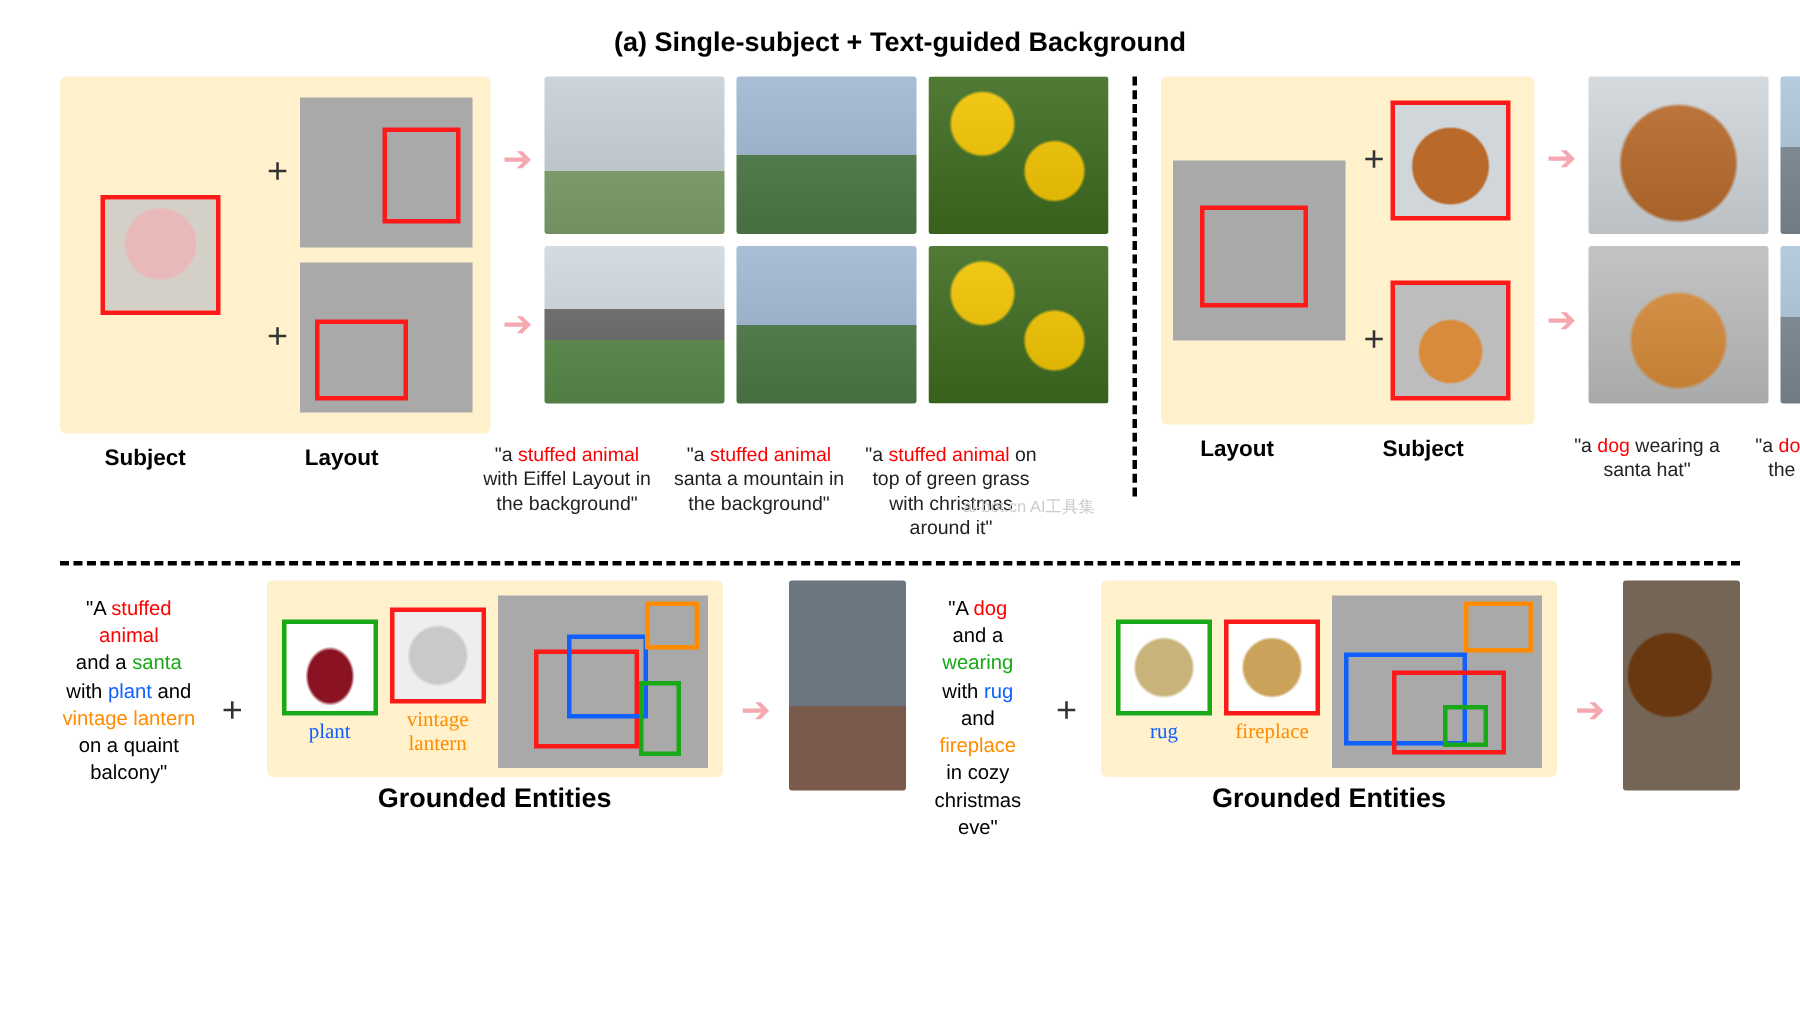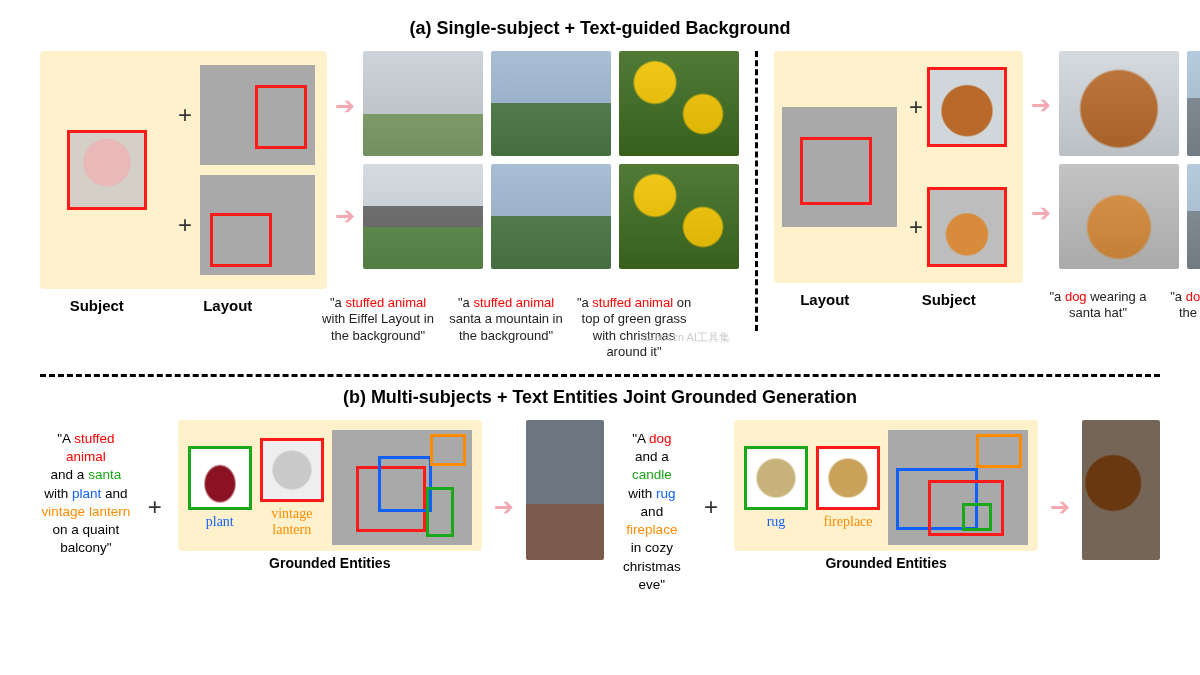--- a/index.html
+++ b/index.html
@@ -357,7 +357,6 @@
 
   <hr class="hr-dashed">
 
-  <div class="section-title">(b) Multi-subjects + Text Entities Joint Grounded Generation</div>
 
   <div class="section-b">
 

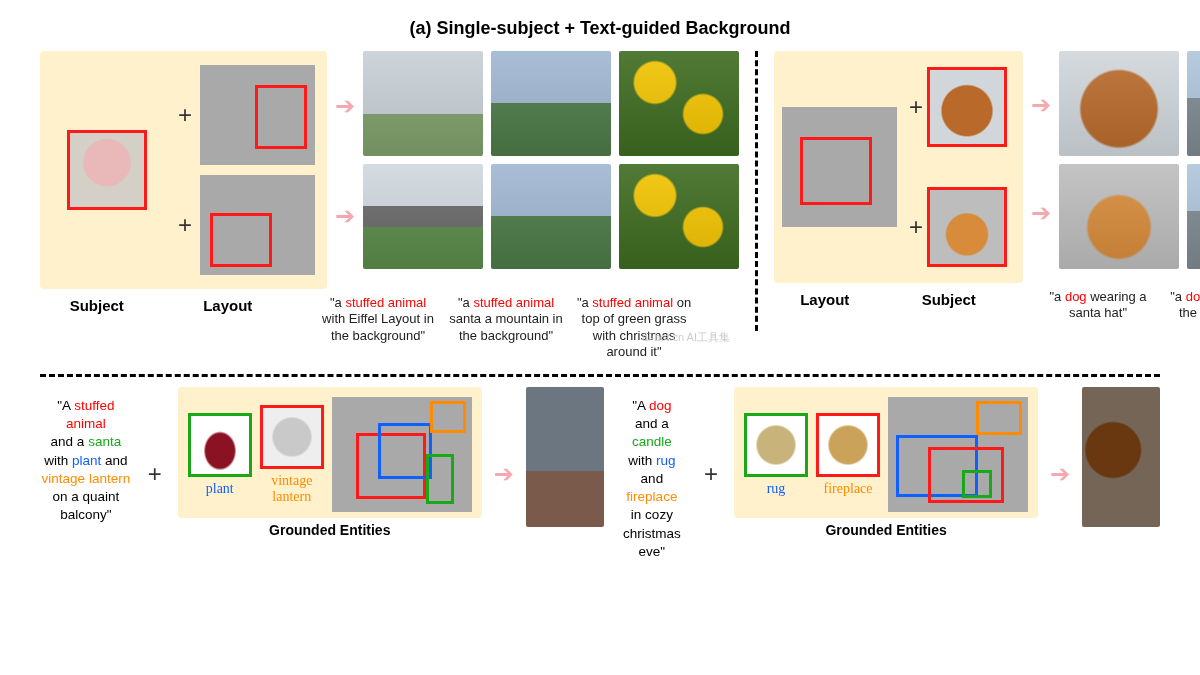--- a/index.html
+++ b/index.html
@@ -394,7 +394,7 @@
 
     <div class="prompt-text" style="width:130px;">
       <span>"A </span><span class="red">dog</span><br>
-      <span> and a </span><span class="green">candle</span><br>
+      <span> and a </span><span class="green">wearing</span><br>
       <span> with </span><span class="blue">rug</span><br>
       <span> and </span><span class="orange">fireplace</span><br>
       <span> in cozy christmas eve"</span>

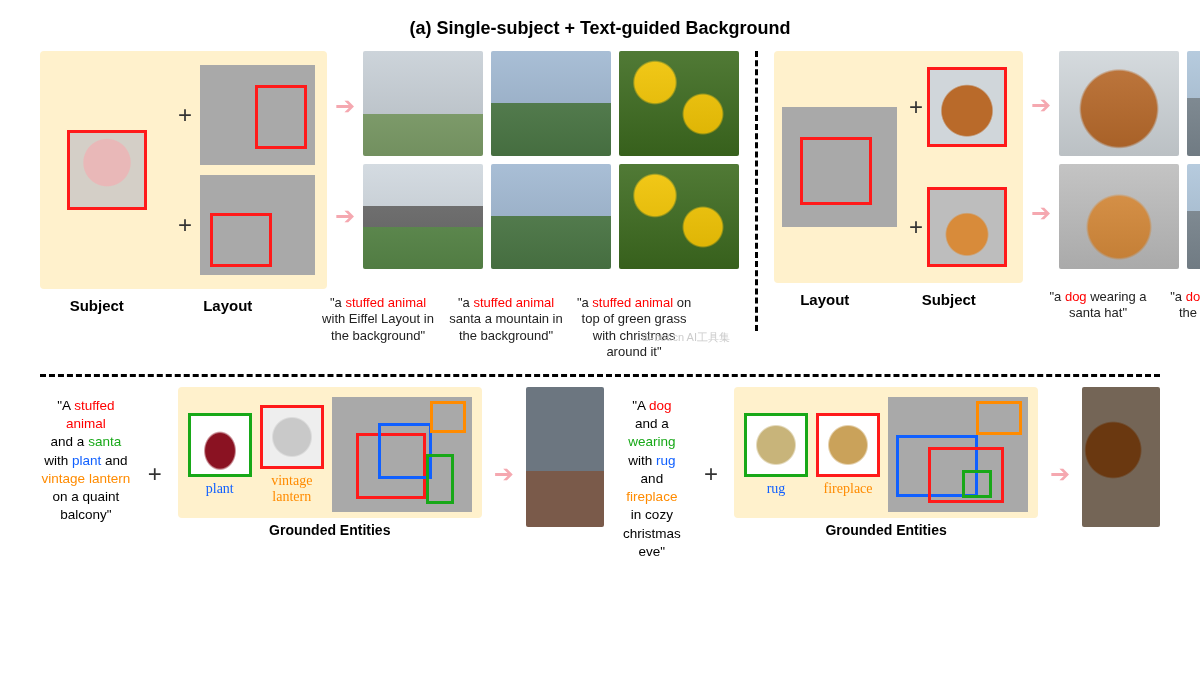--- a/index.html
+++ b/index.html
@@ -208,7 +208,7 @@
   }
   .grounded-lbl {
     font-weight: 700;
-    font-size: 14px;
+    font-size: 18px;
     text-align: center;
     margin-top: 4px;
   }

